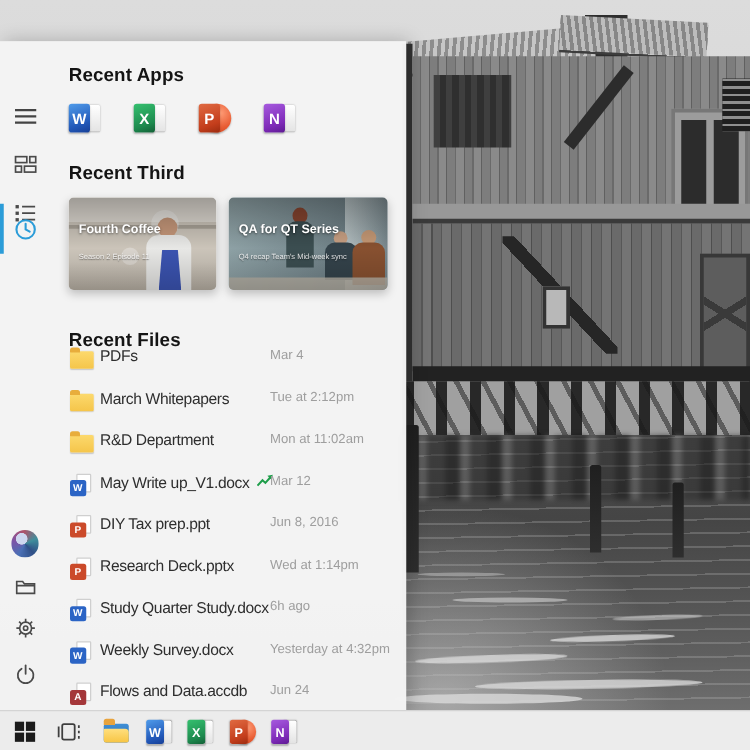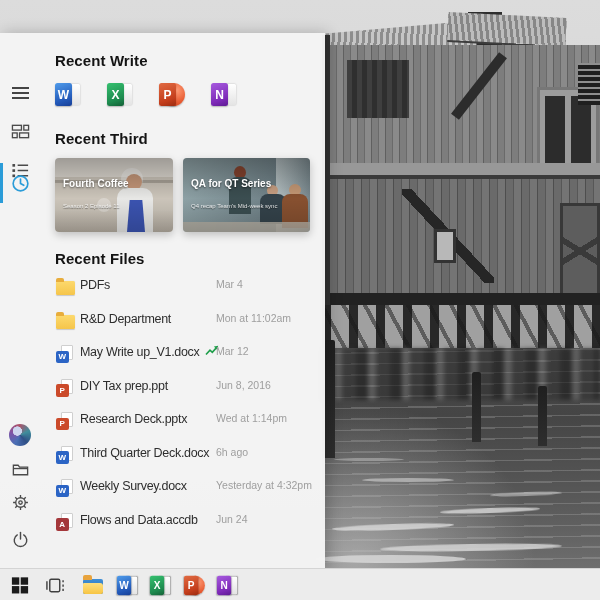--- a/index.html
+++ b/index.html
@@ -274,7 +274,7 @@
 
     <div class="content">
 
-      <h2 class="sec-h h-apps">Recent Write</h2>
+      <h2 class="sec-h h-apps">Recent Apps</h2>
 
       <div class="apps-row">
         <button class="app-btn">

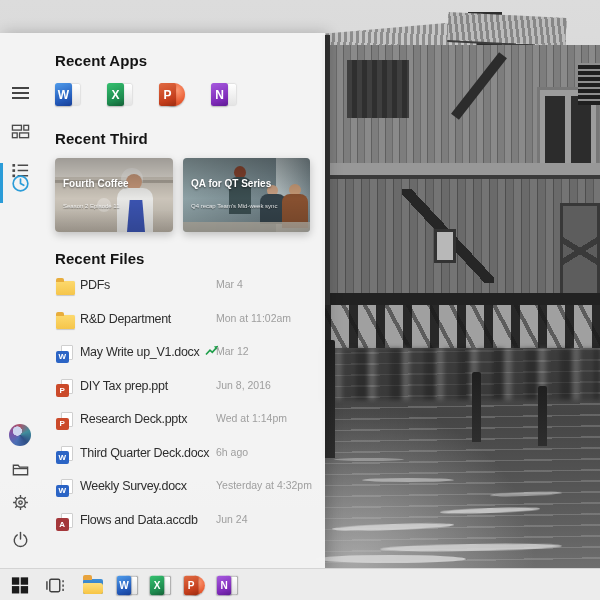--- a/index.html
+++ b/index.html
@@ -76,7 +76,7 @@
                 conic-gradient(from 210deg,#4a6fb5,#7c54a8,#b05168,#3f8e9c,#2f4f86,#4a6fb5);}
   .content{position:absolute;left:40px;top:0;right:0;bottom:0;}
   .sec-h{position:absolute;left:15px;margin:0;font-size:15px;font-weight:700;color:#141414;letter-spacing:.1px;}
-  .h-apps{top:19px;} .h-sets{top:97px;} .h-files{top:217px;}
+  .h-apps{top:19px;} .h-sets{top:97px;} .h-files{top:231px;}
 
   .apps-row{position:absolute;left:15px;top:49px;display:flex;gap:27px;}
   .app-btn{background:none;border:none;padding:0;cursor:pointer;}

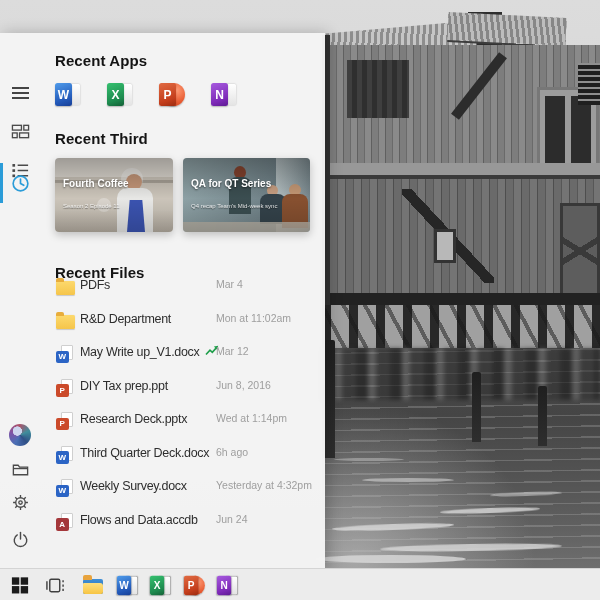--- a/index.html
+++ b/index.html
@@ -348,6 +348,13 @@
           <span class="f-date">Mar 4</span>
         </div>
 
+        <div class="file-row">
+          <span class="f-icwrap">
+              <span class="folder-ic"></span>
+            </span>
+          <span class="f-name">March Whitepapers</span>
+          <span class="f-date">Tue at 2:12pm</span>
+        </div>
 
         <div class="file-row">
           <span class="f-icwrap">

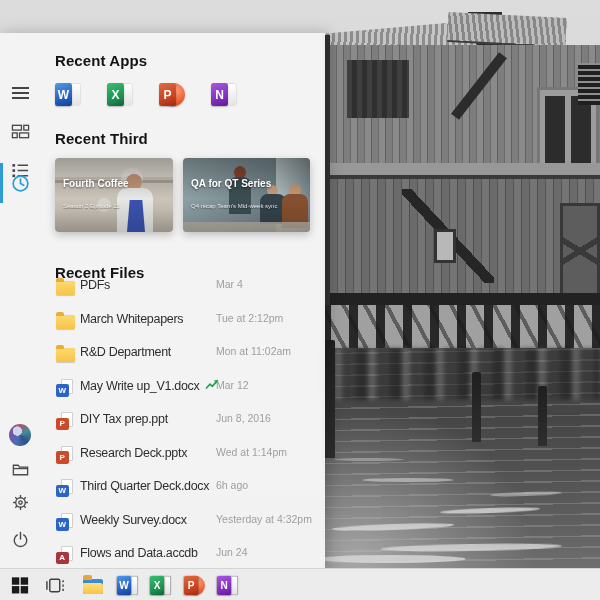--- a/index.html
+++ b/index.html
@@ -408,7 +408,7 @@
                 <span class="bx bx-word">W</span>
               </span>
             </span>
-          <span class="f-name">Third Quarter Deck.docx</span>
+          <span class="f-name">Study Quarter Study.docx</span>
           <span class="f-date">6h ago</span>
         </div>
 

